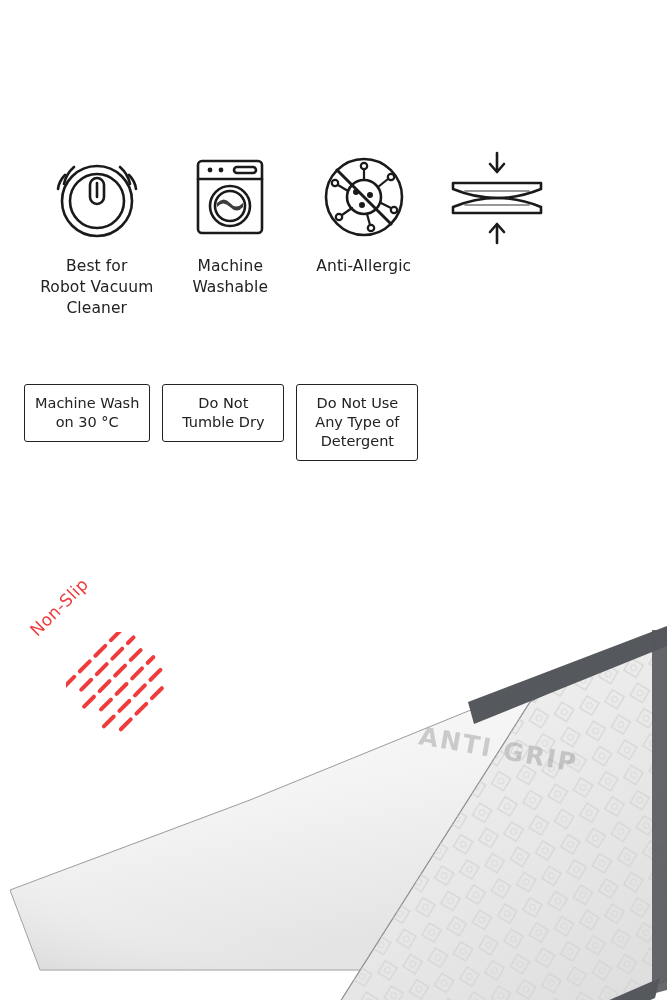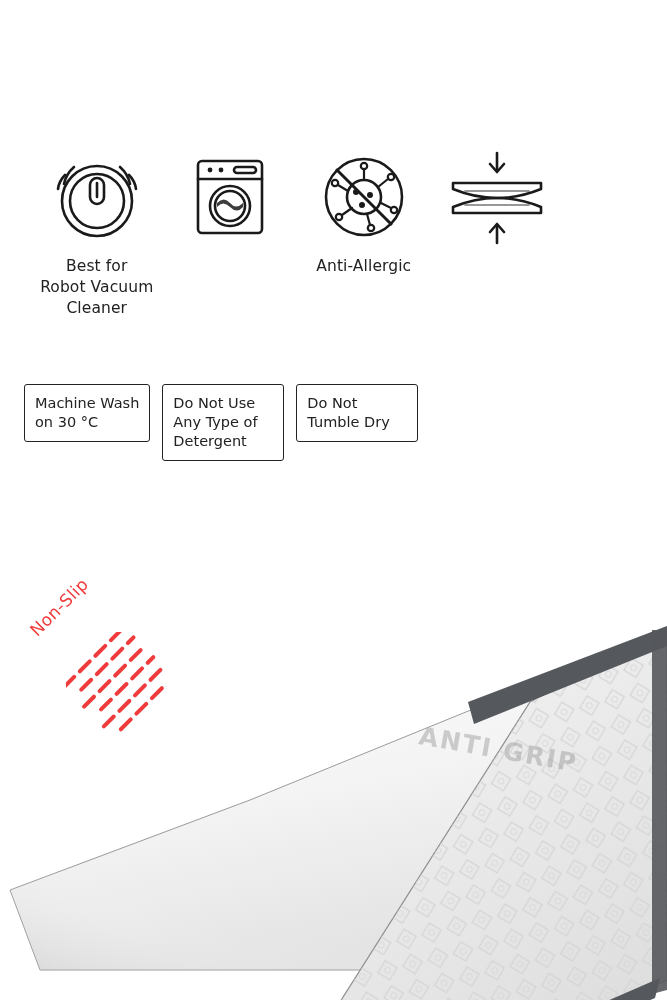--- a/index.html
+++ b/index.html
@@ -152,6 +152,7 @@
         <path d="M37 58 q7 -7 13 0 t13 0 v4 q-6 7 -13 0 t-13 0 z" fill="#1a1a1a" stroke="none" opacity=".85"></path>
       </svg>
     </div>
+    <div class="cap" style="white-space:pre-line">Machine Washable</div>
   </div>
 
   <div class="feature">

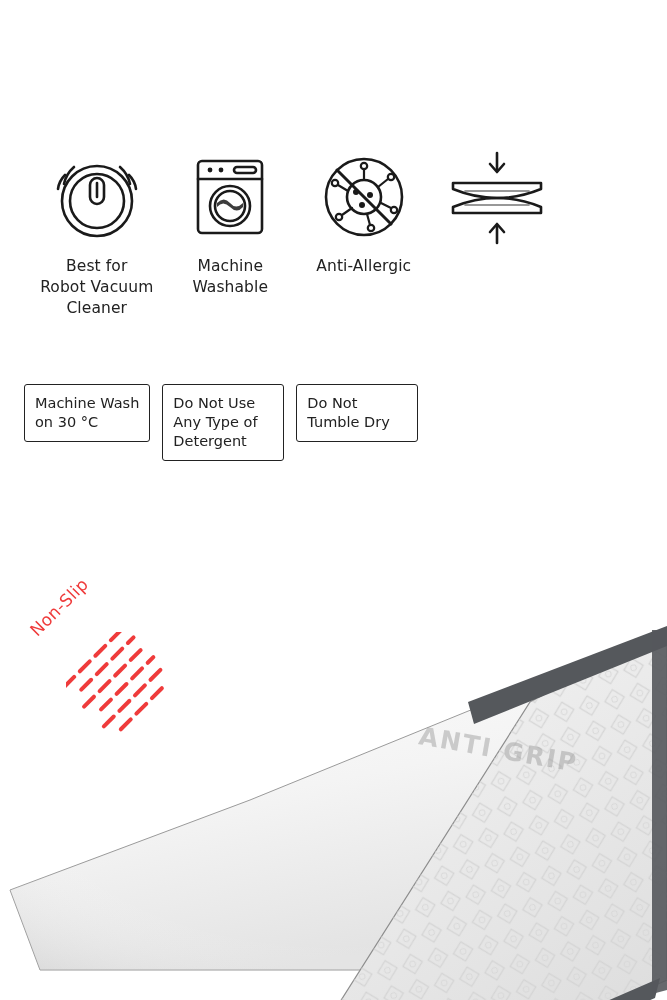--- a/index.html
+++ b/index.html
@@ -62,6 +62,7 @@
     border-radius: 3px;
     background: rgba(255,255,255,.92);
     padding: 9px 10px;
+    text-align: center;
     font-size: 14.5px;
     line-height: 1.32;
     color: #222;

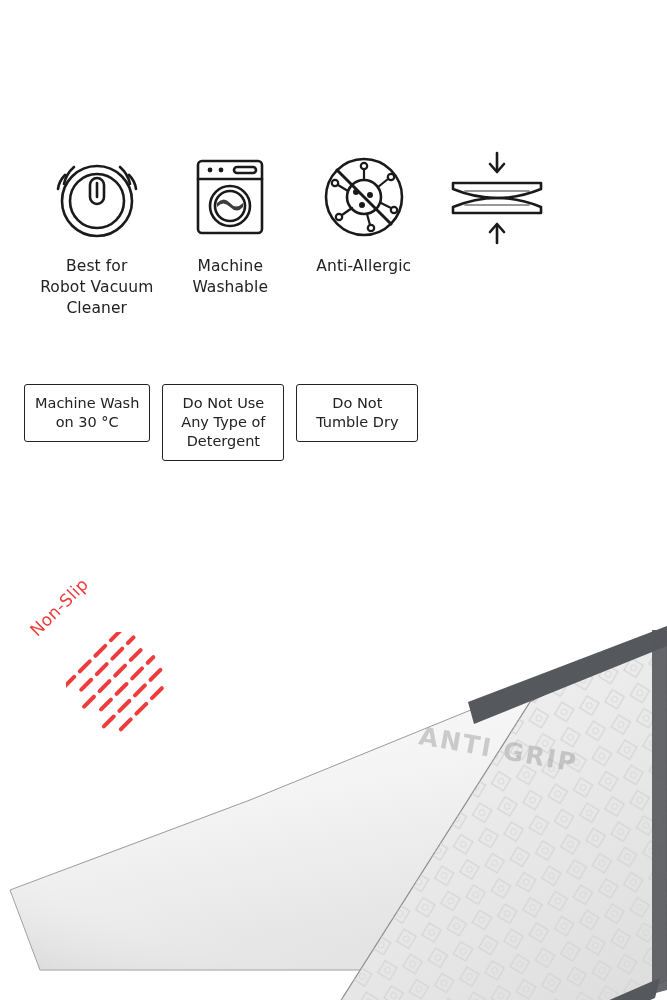--- a/index.html
+++ b/index.html
@@ -204,11 +204,11 @@
 <div class="care-row">
   <div class="care-box" style="white-space:pre-line">Machine Wash
 on 30 °C</div>
+  <div class="care-box" style="white-space:pre-line">Do Not
+Tumble Dry</div>
   <div class="care-box" style="white-space:pre-line">Do Not Use
 Any Type of
 Detergent</div>
-  <div class="care-box" style="white-space:pre-line">Do Not
-Tumble Dry</div>
 </div>
 
 <div class="photo">

